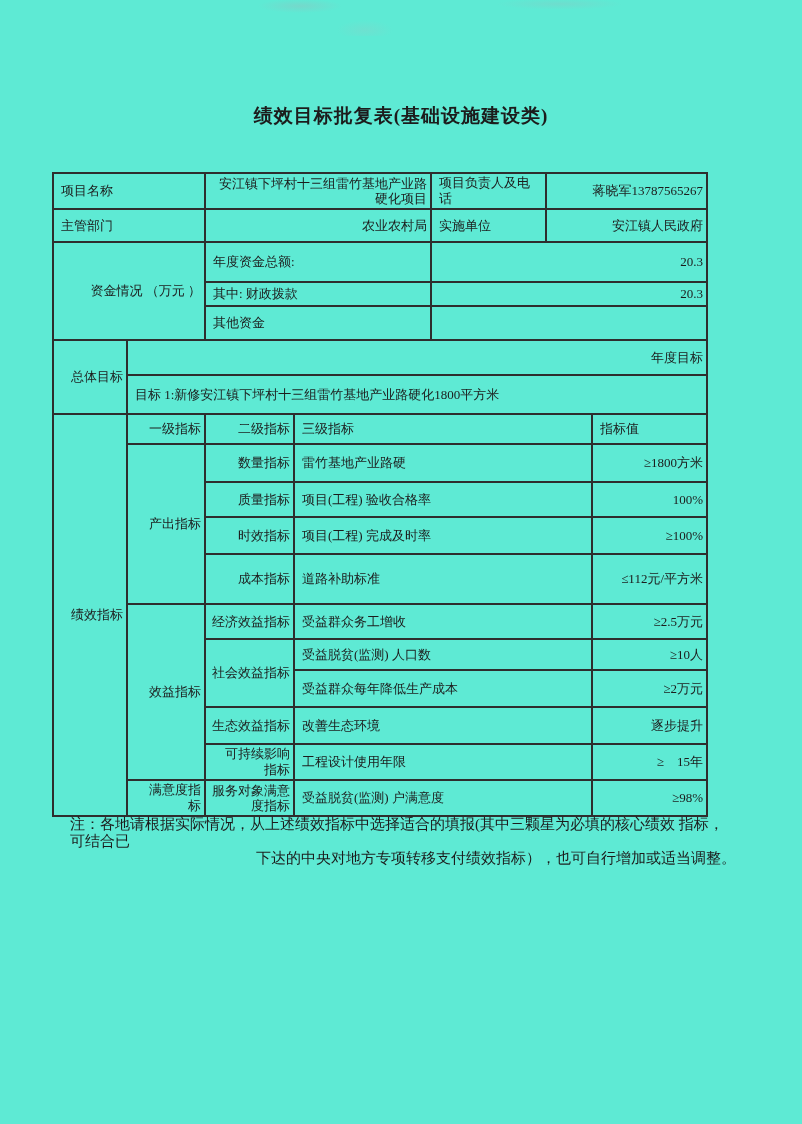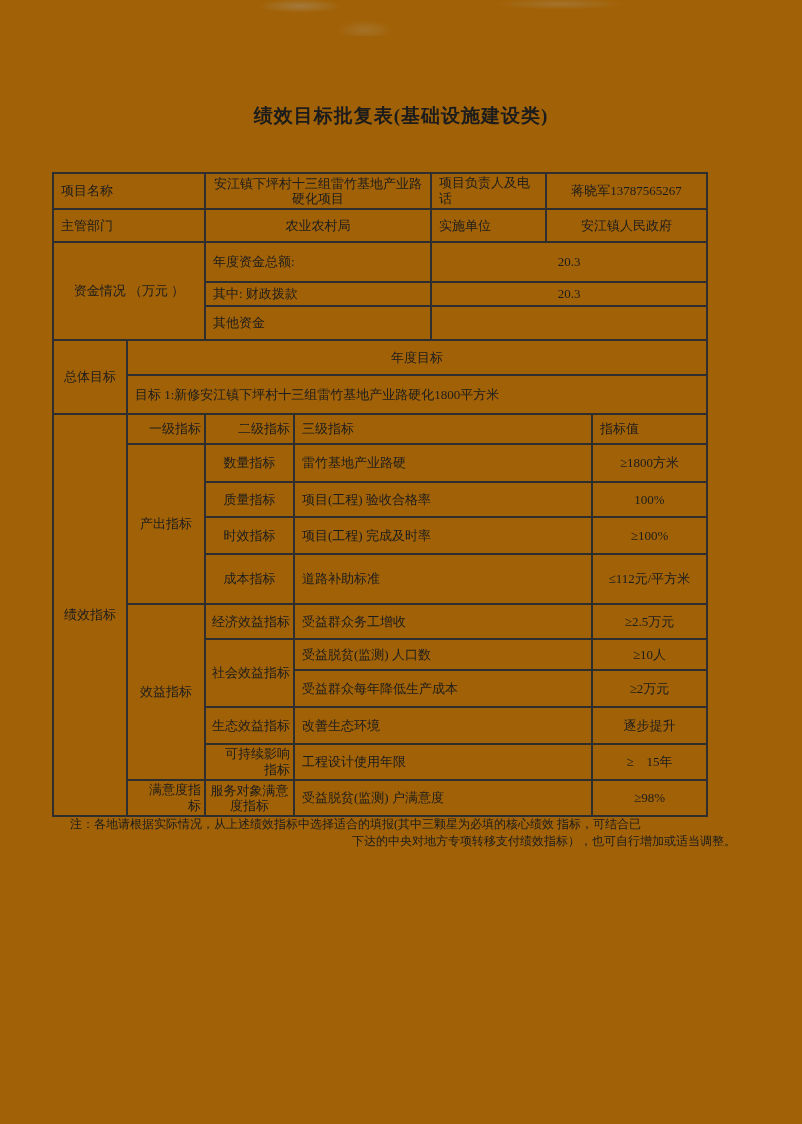--- a/index.html
+++ b/index.html
@@ -6,7 +6,7 @@
   .page{
     position:relative;
     width:802px;height:1124px;
-    background:#a16207;
+    background:#5eead4;
     margin:0 auto;
     overflow:hidden;
     font-family:"Liberation Serif","DejaVu Serif",serif;

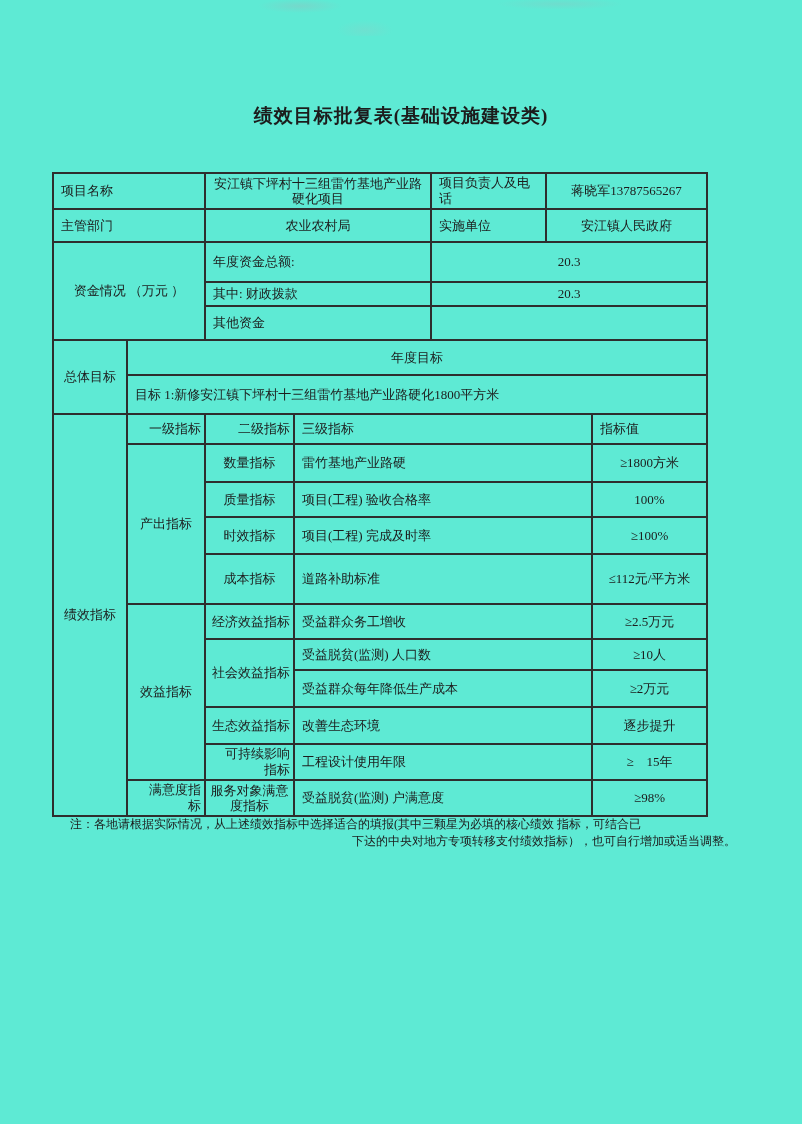--- a/index.html
+++ b/index.html
@@ -47,7 +47,7 @@
     line-height:16px;
     overflow:hidden;
   }
-  .c{text-align:center;}
+  .c{text-align:right;}
   .l{text-align:left;padding-left:7px !important;}
   .l2{text-align:right;padding-left:4px !important;}
   .pre{white-space:pre-line;}

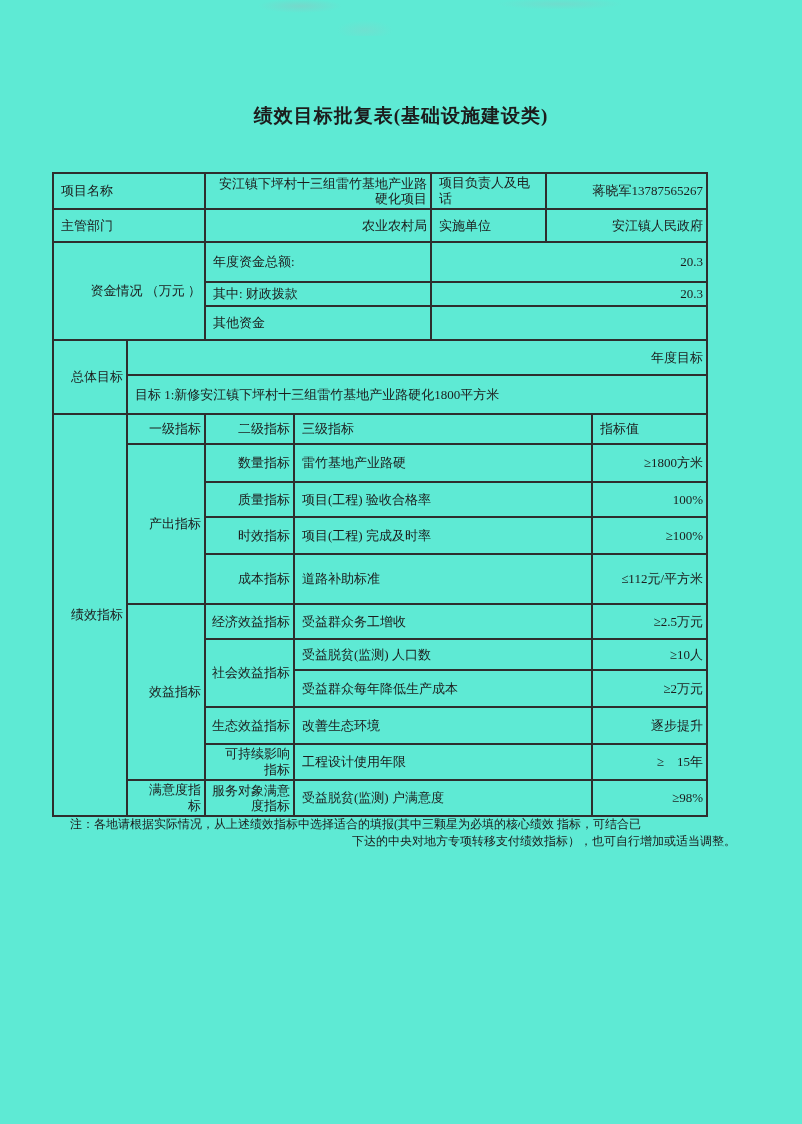--- a/index.html
+++ b/index.html
@@ -53,7 +53,7 @@
   .pre{white-space:pre-line;}
   .note{
     position:absolute;top:816px;left:70px;width:666px;
-    font-size:12px;line-height:17px;
+    font-size:15px;line-height:17px;
   }
   .note .indent{padding-left:18px;text-align:right;}
 </style>

